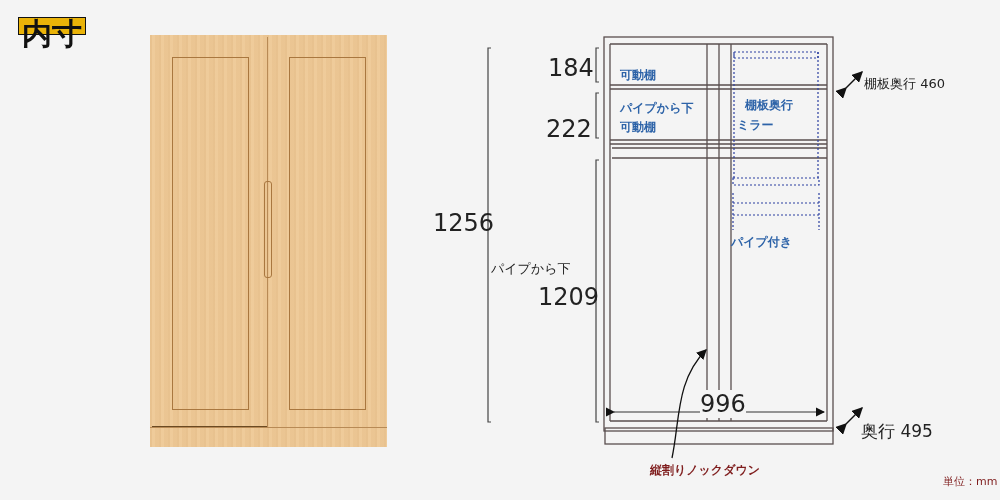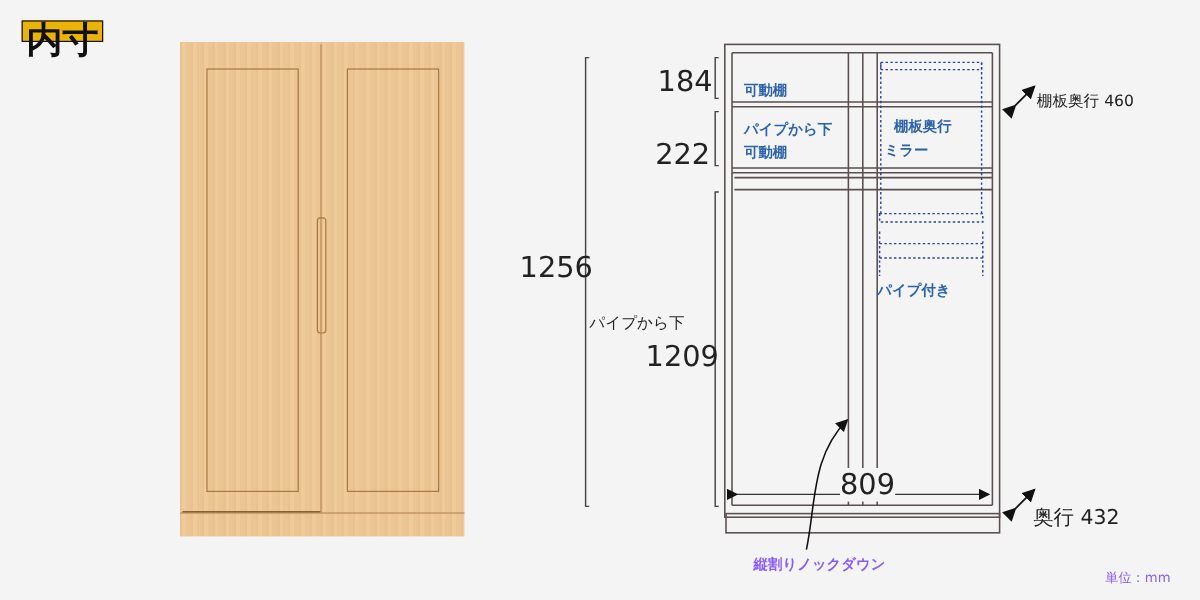--- a/index.html
+++ b/index.html
@@ -90,7 +90,7 @@
 <div class="abs dim" style="left:546px;top:115px;">222</div>
 <div class="abs" style="left:491px;top:260px;font-size:13px;">パイプから下</div>
 <div class="abs dim" style="left:510px;top:283px;margin-left:28px;">1209</div>
-<div class="abs dim" style="left:700px;top:390px;background:#f4f4f4;">809</div>
+<div class="abs dim" style="left:700px;top:390px;background:#f4f4f4;">996</div>
 <div class="abs" style="left:864px;top:75px;font-size:13px;">棚板奥行 460</div>
 <div class="abs" style="left:861px;top:420px;font-size:17px;">奥行 432</div>
 

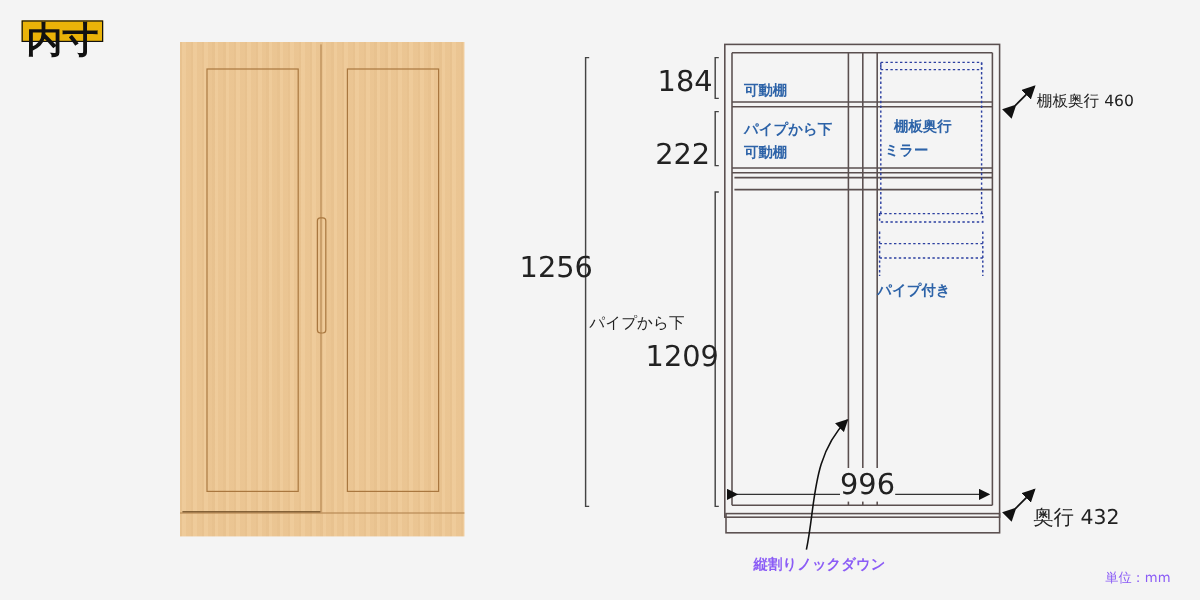--- a/index.html
+++ b/index.html
@@ -92,7 +92,7 @@
 <div class="abs dim" style="left:510px;top:283px;margin-left:28px;">1209</div>
 <div class="abs dim" style="left:700px;top:390px;background:#f4f4f4;">996</div>
 <div class="abs" style="left:864px;top:75px;font-size:13px;">棚板奥行 460</div>
-<div class="abs" style="left:861px;top:420px;font-size:17px;">奥行 432</div>
+<div class="abs" style="left:861px;top:420px;font-size:17px;">奥行 495</div>
 
 <div class="abs blue" style="left:620px;top:66px;width:80px;">可動棚</div>
 <div class="abs blue" style="left:620px;top:99px;width:80px;">パイプから下</div>

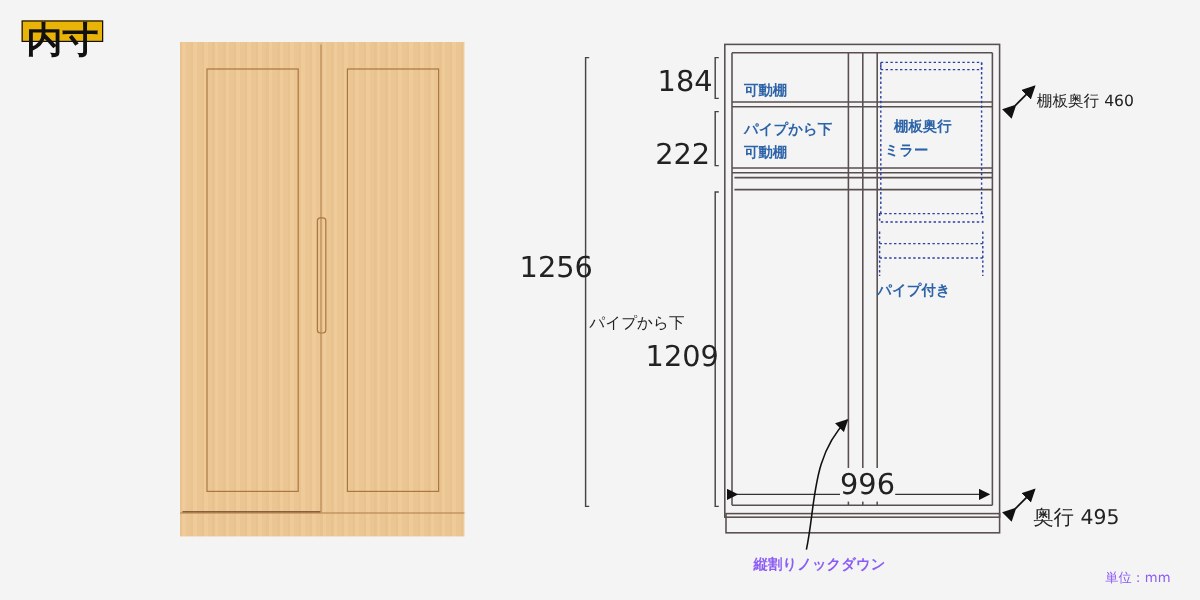--- a/index.html
+++ b/index.html
@@ -12,7 +12,7 @@
           background-image: repeating-linear-gradient(90deg, rgba(190,140,80,0.10) 0 2px, rgba(255,230,190,0.10) 2px 5px, rgba(200,150,90,0.06) 5px 9px); }
   .dim { font-size:24px; color:#222; }
   .blue { color:#2d63a8; font-weight:bold; font-size:12px; text-align:left; line-height:18px; }
-  .small { font-size:12px; color:#8b5cf6; }
+  .small { font-size:12px; color:#7f1d1d;margin-left:22px; }
   svg { position:absolute; left:0; top:0; }
 </style>
 </head>

